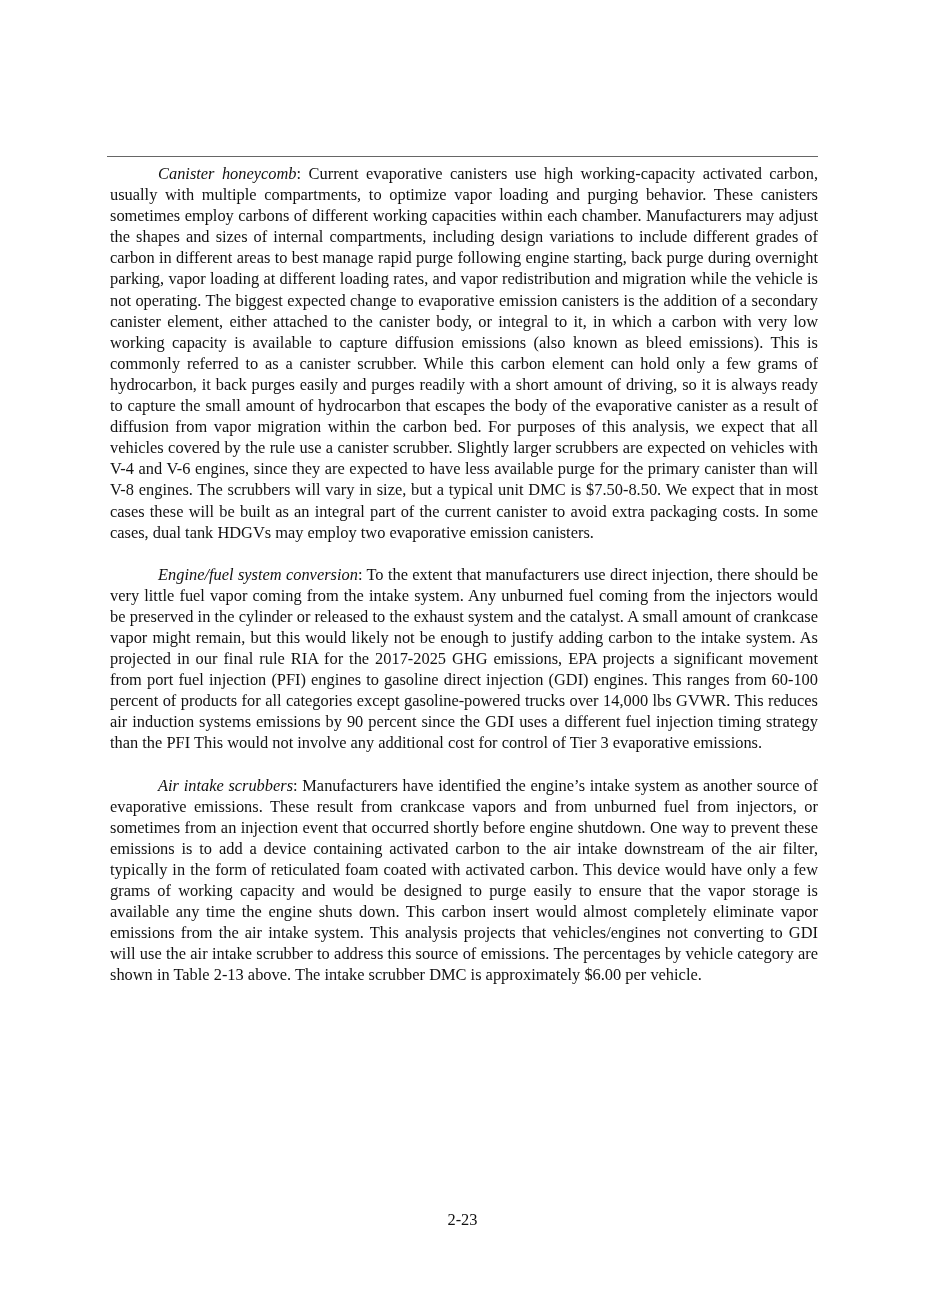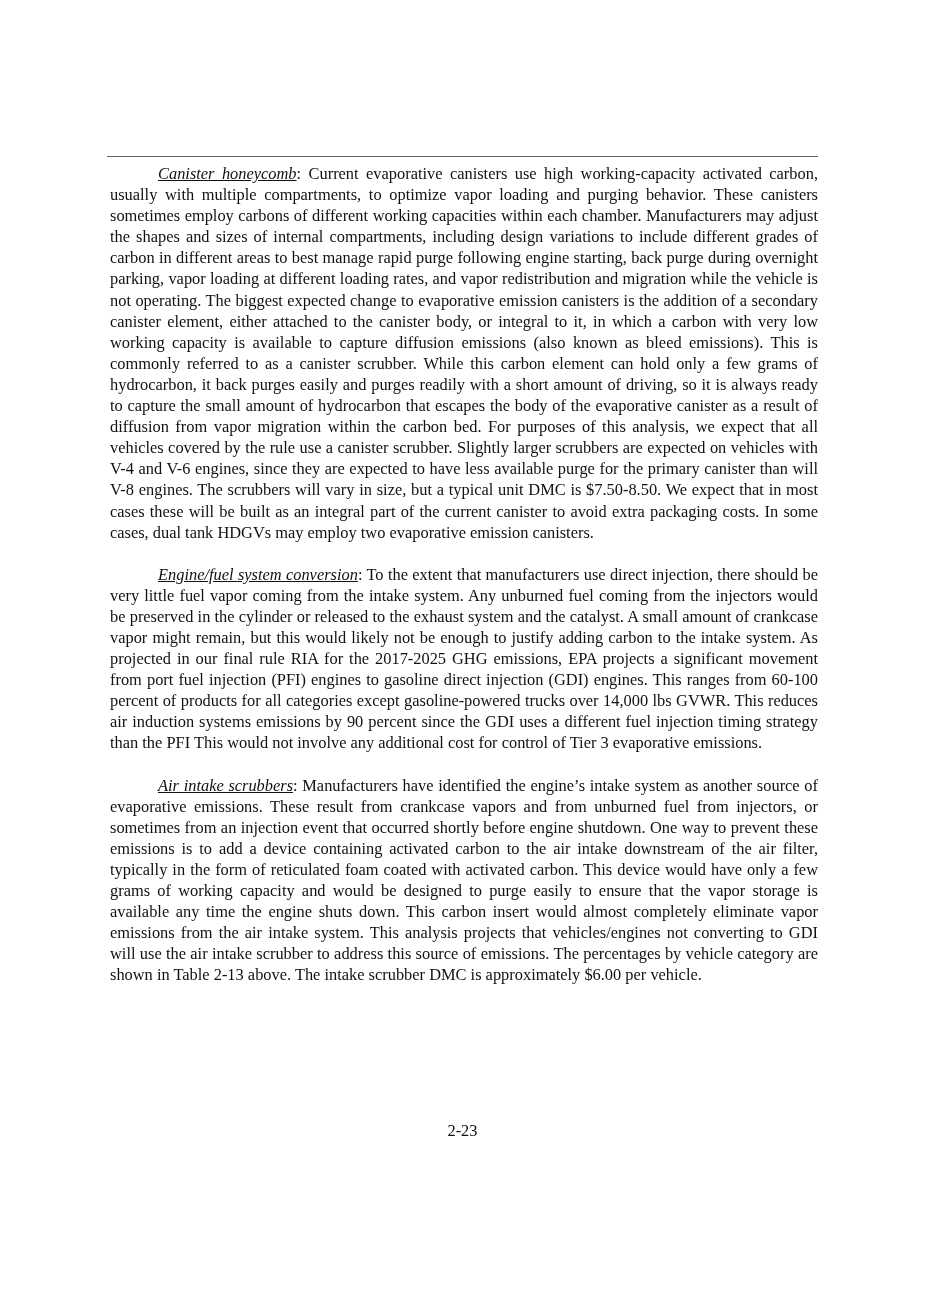--- a/index.html
+++ b/index.html
@@ -44,7 +44,6 @@
   }
   .para-lead {
     font-style: italic;
-    text-decoration: underline;
   }
   .footer {
     position: absolute;

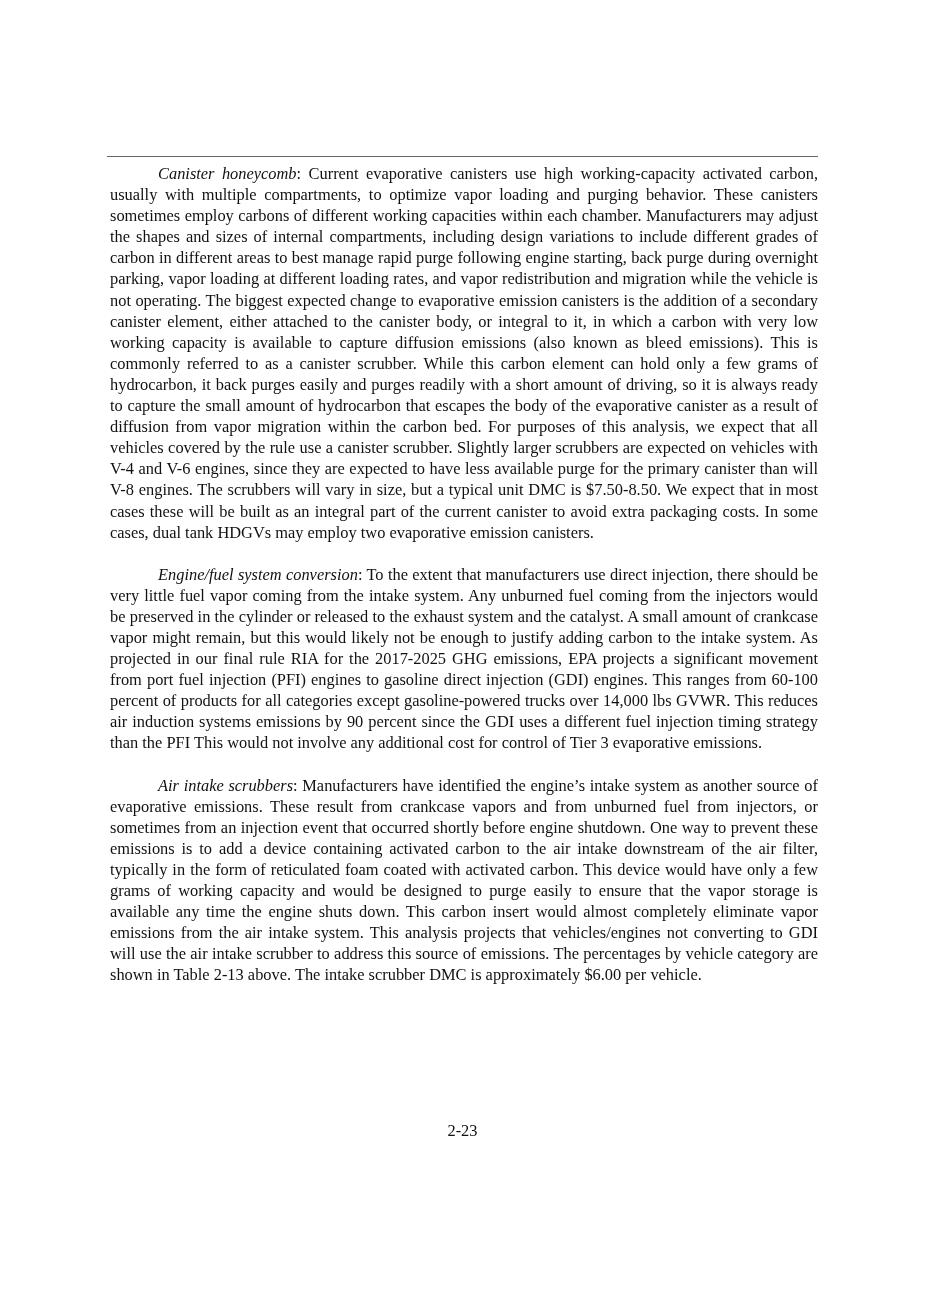--- a/index.html
+++ b/index.html
@@ -47,7 +47,7 @@
   }
   .footer {
     position: absolute;
-    top: 1120px;
+    top: 1209px;
     left: 0;
     width: 100%;
     text-align: center;

